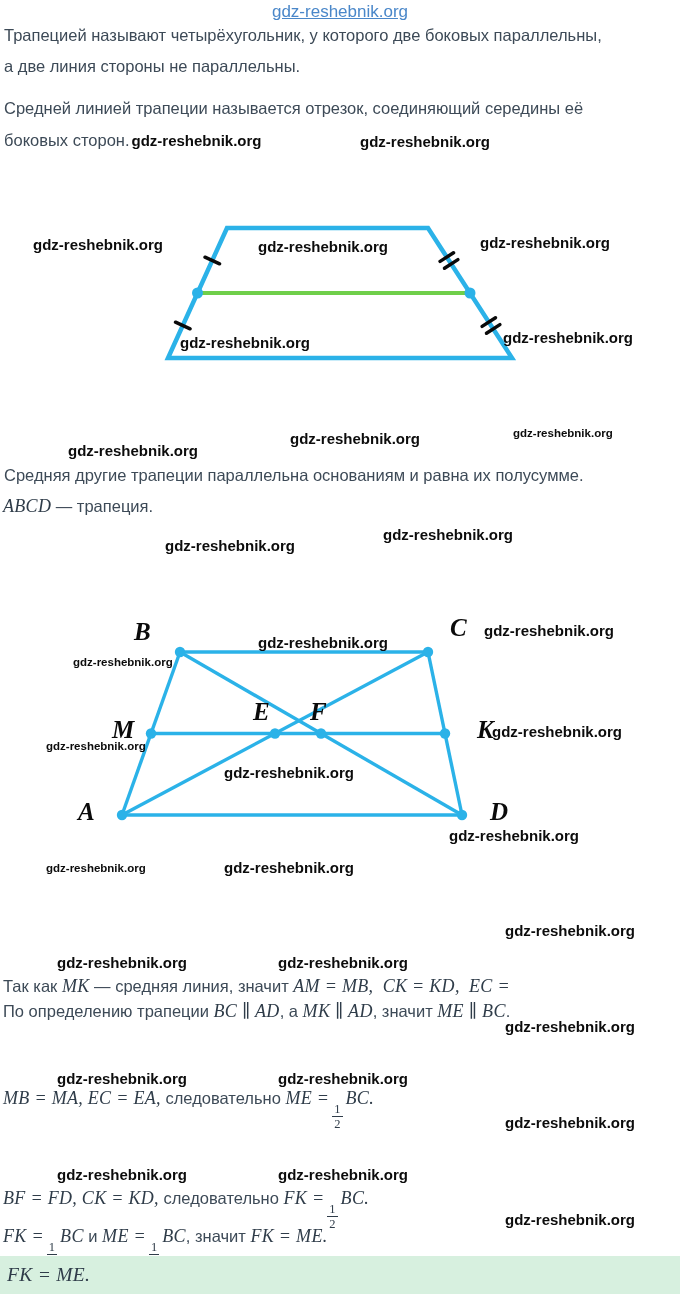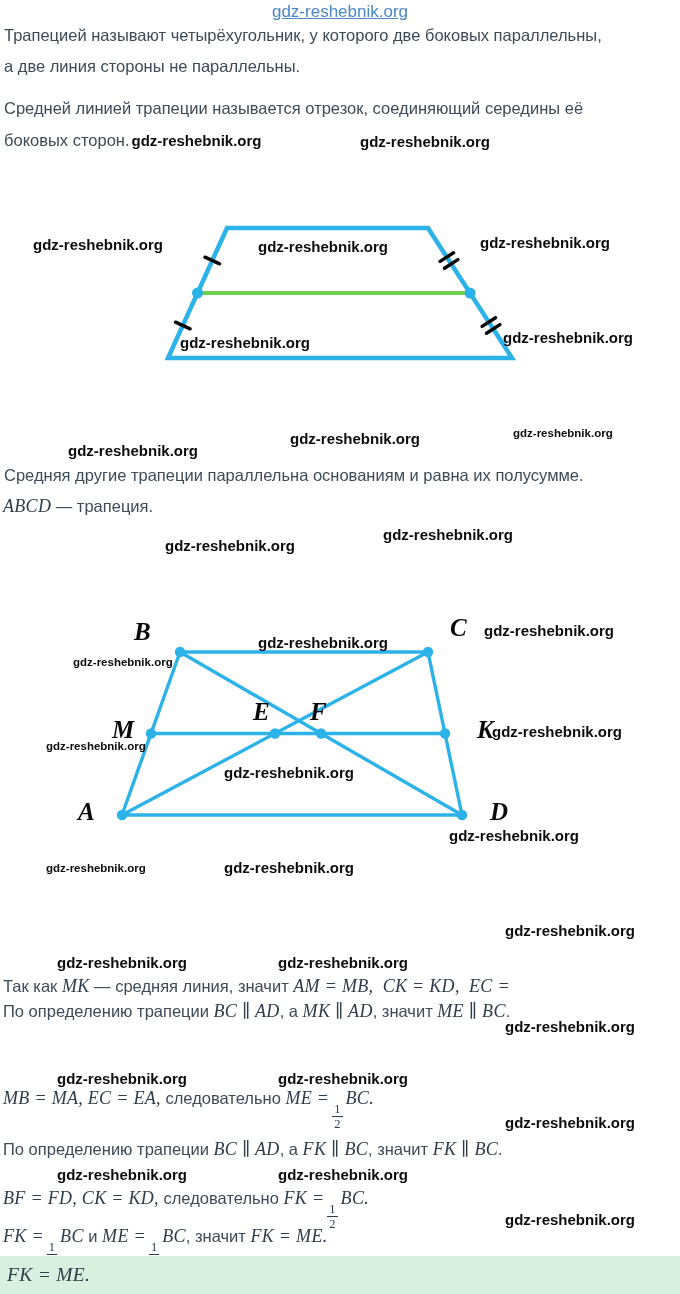--- a/index.html
+++ b/index.html
@@ -126,7 +126,6 @@
         <span class="fd">2</span>
       </span><span class="math">BC.</span></div>
   <div class="wm" style="left:505px;top:1114px">gdz-reshebnik.org</div>
-  <div class="sol-line" style="top:1138px"><span class="txt">По определению трапеции </span><span class="math">BC ∥ AD</span><span class="txt">, а </span><span class="math">FK ∥ BC</span><span class="txt">, значит </span><span class="math">FK ∥ BC</span><span class="txt">.</span></div>
   <div class="wm" style="left:57px;top:1166px">gdz-reshebnik.org</div>
   <div class="wm" style="left:278px;top:1166px">gdz-reshebnik.org</div>
   <div class="sol-line" style="top:1188px"><span class="math">BF = FD, CK = KD,</span><span class="txt"> следовательно </span><span class="math">FK =</span><span class="frac">

